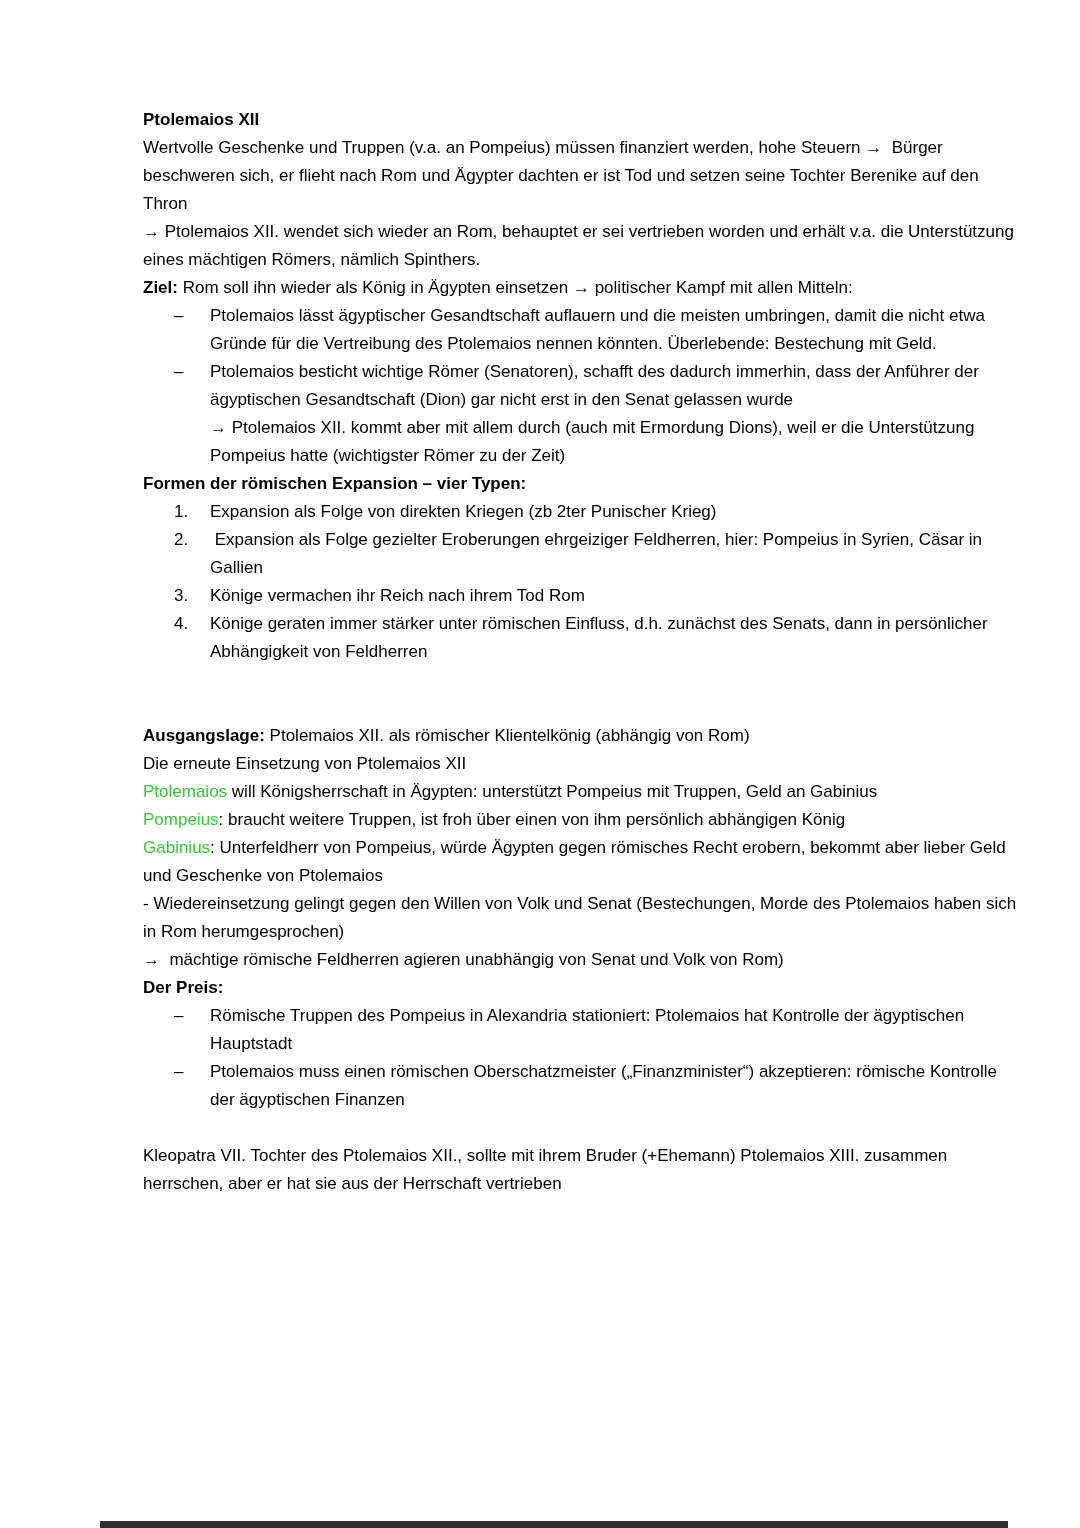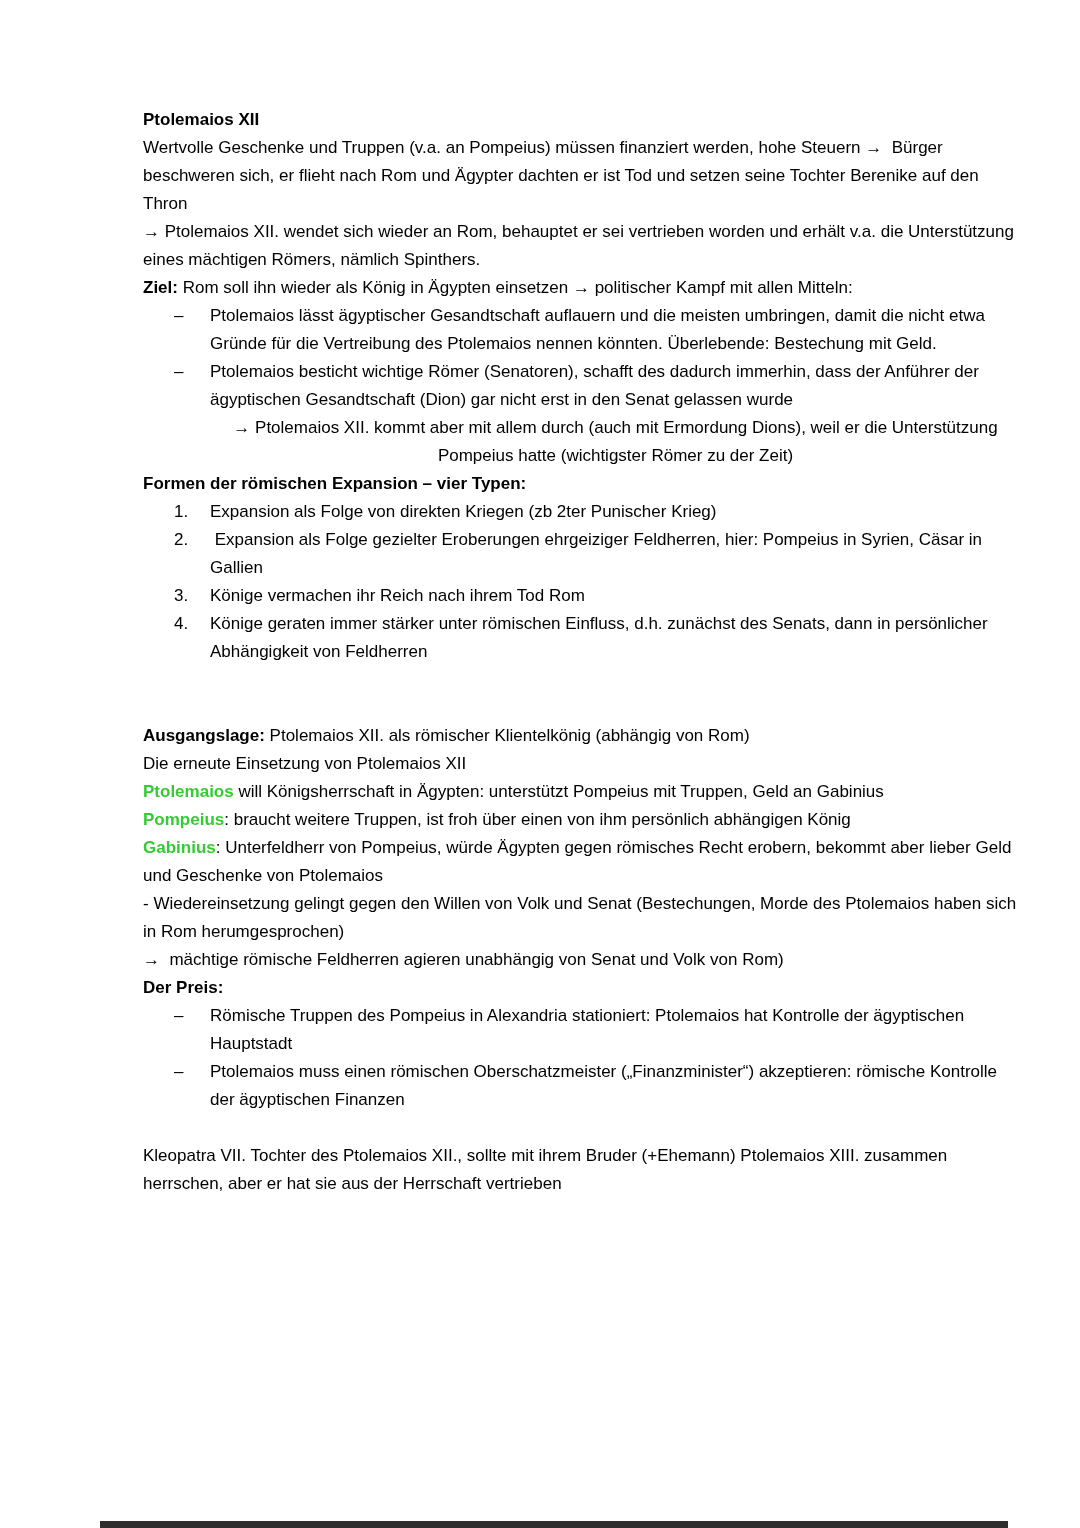--- a/index.html
+++ b/index.html
@@ -38,7 +38,7 @@
     padding-left: 31px;
   }
   .li-body { flex: 1 1 auto; min-width: 0; }
-  .li-cont { padding-left: 67px; text-align: center; }
+  .li-cont { padding-left: 67px; }
   .spacer { width: 100%; }
   .page-edge-bar {
     position: absolute;

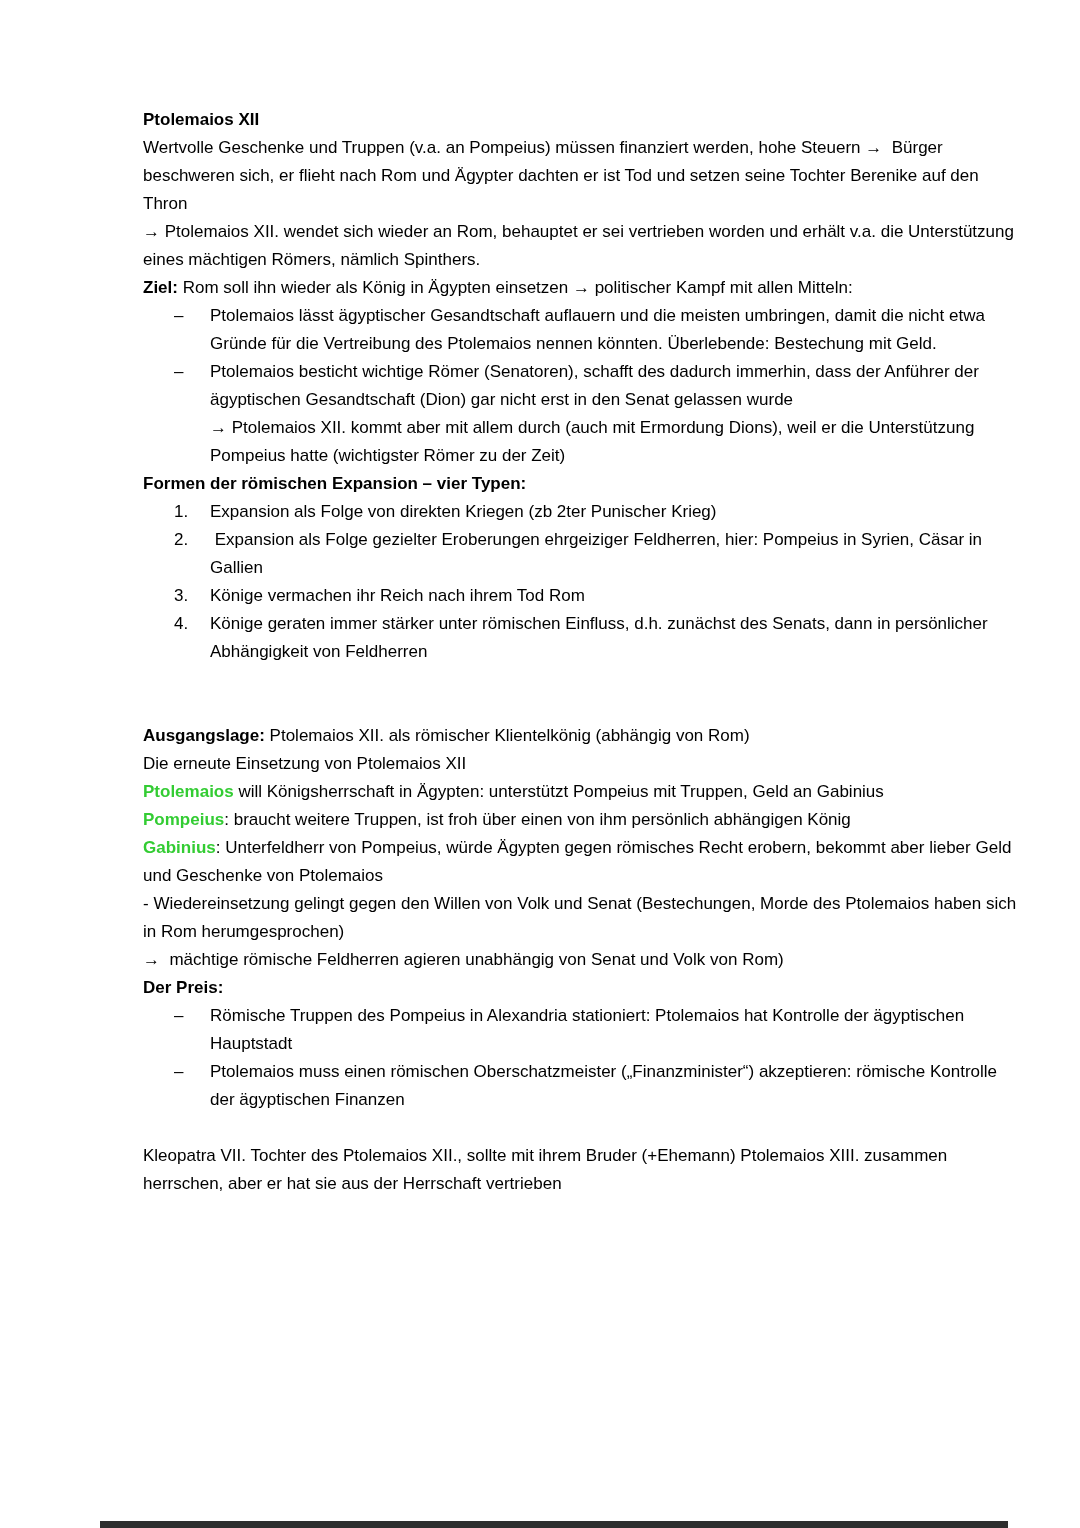--- a/index.html
+++ b/index.html
@@ -30,7 +30,7 @@
   .p { margin: 0; }
   .b { font-weight: bold; }
   .i { }
-  .g { color: var(--green, #33cc33); font-weight: bold; }
+  .g { color: var(--green, #33cc33); }
   .li-dash, .li-num { display: flex; }
   .li-dash .marker, .li-num .marker {
     flex: 0 0 67px;

